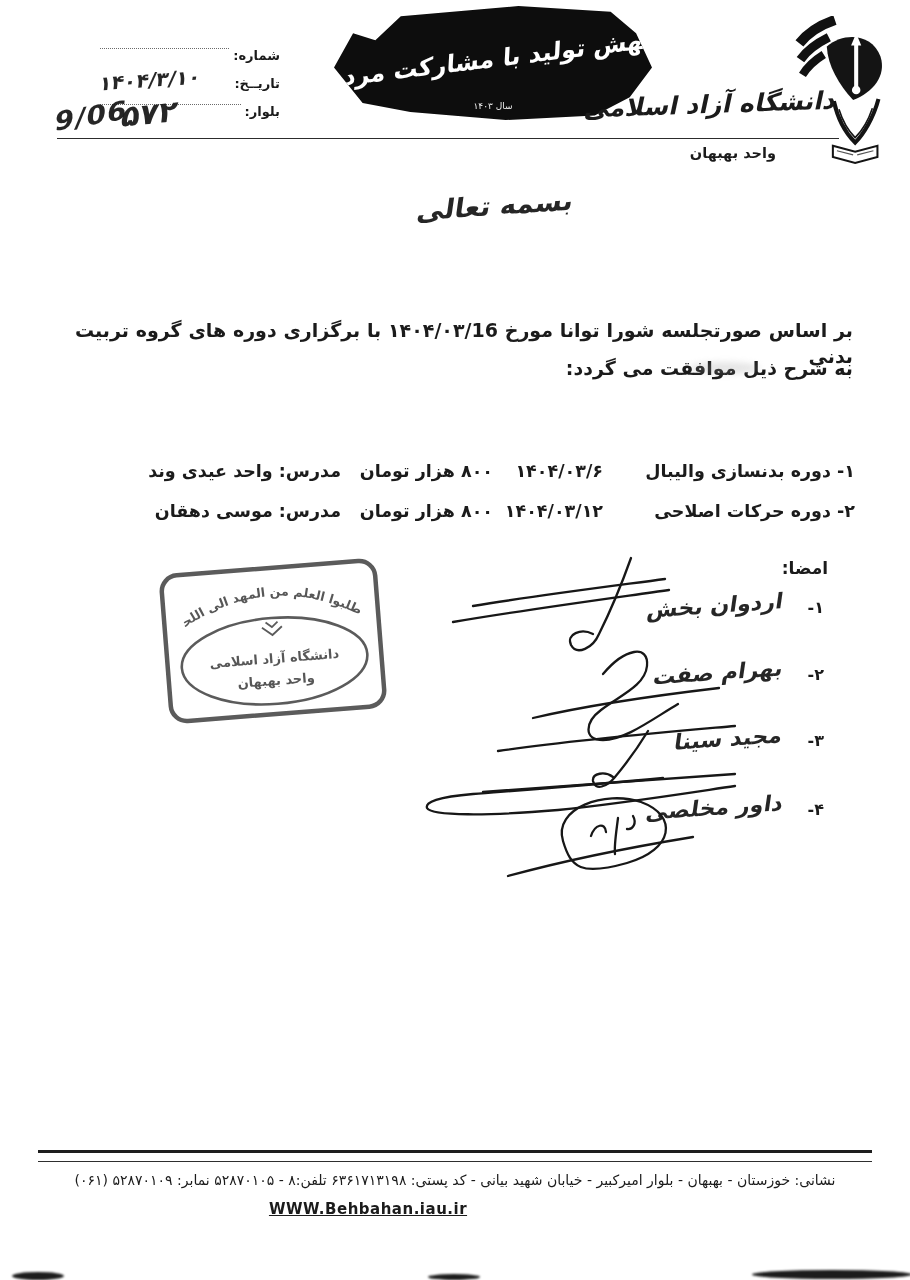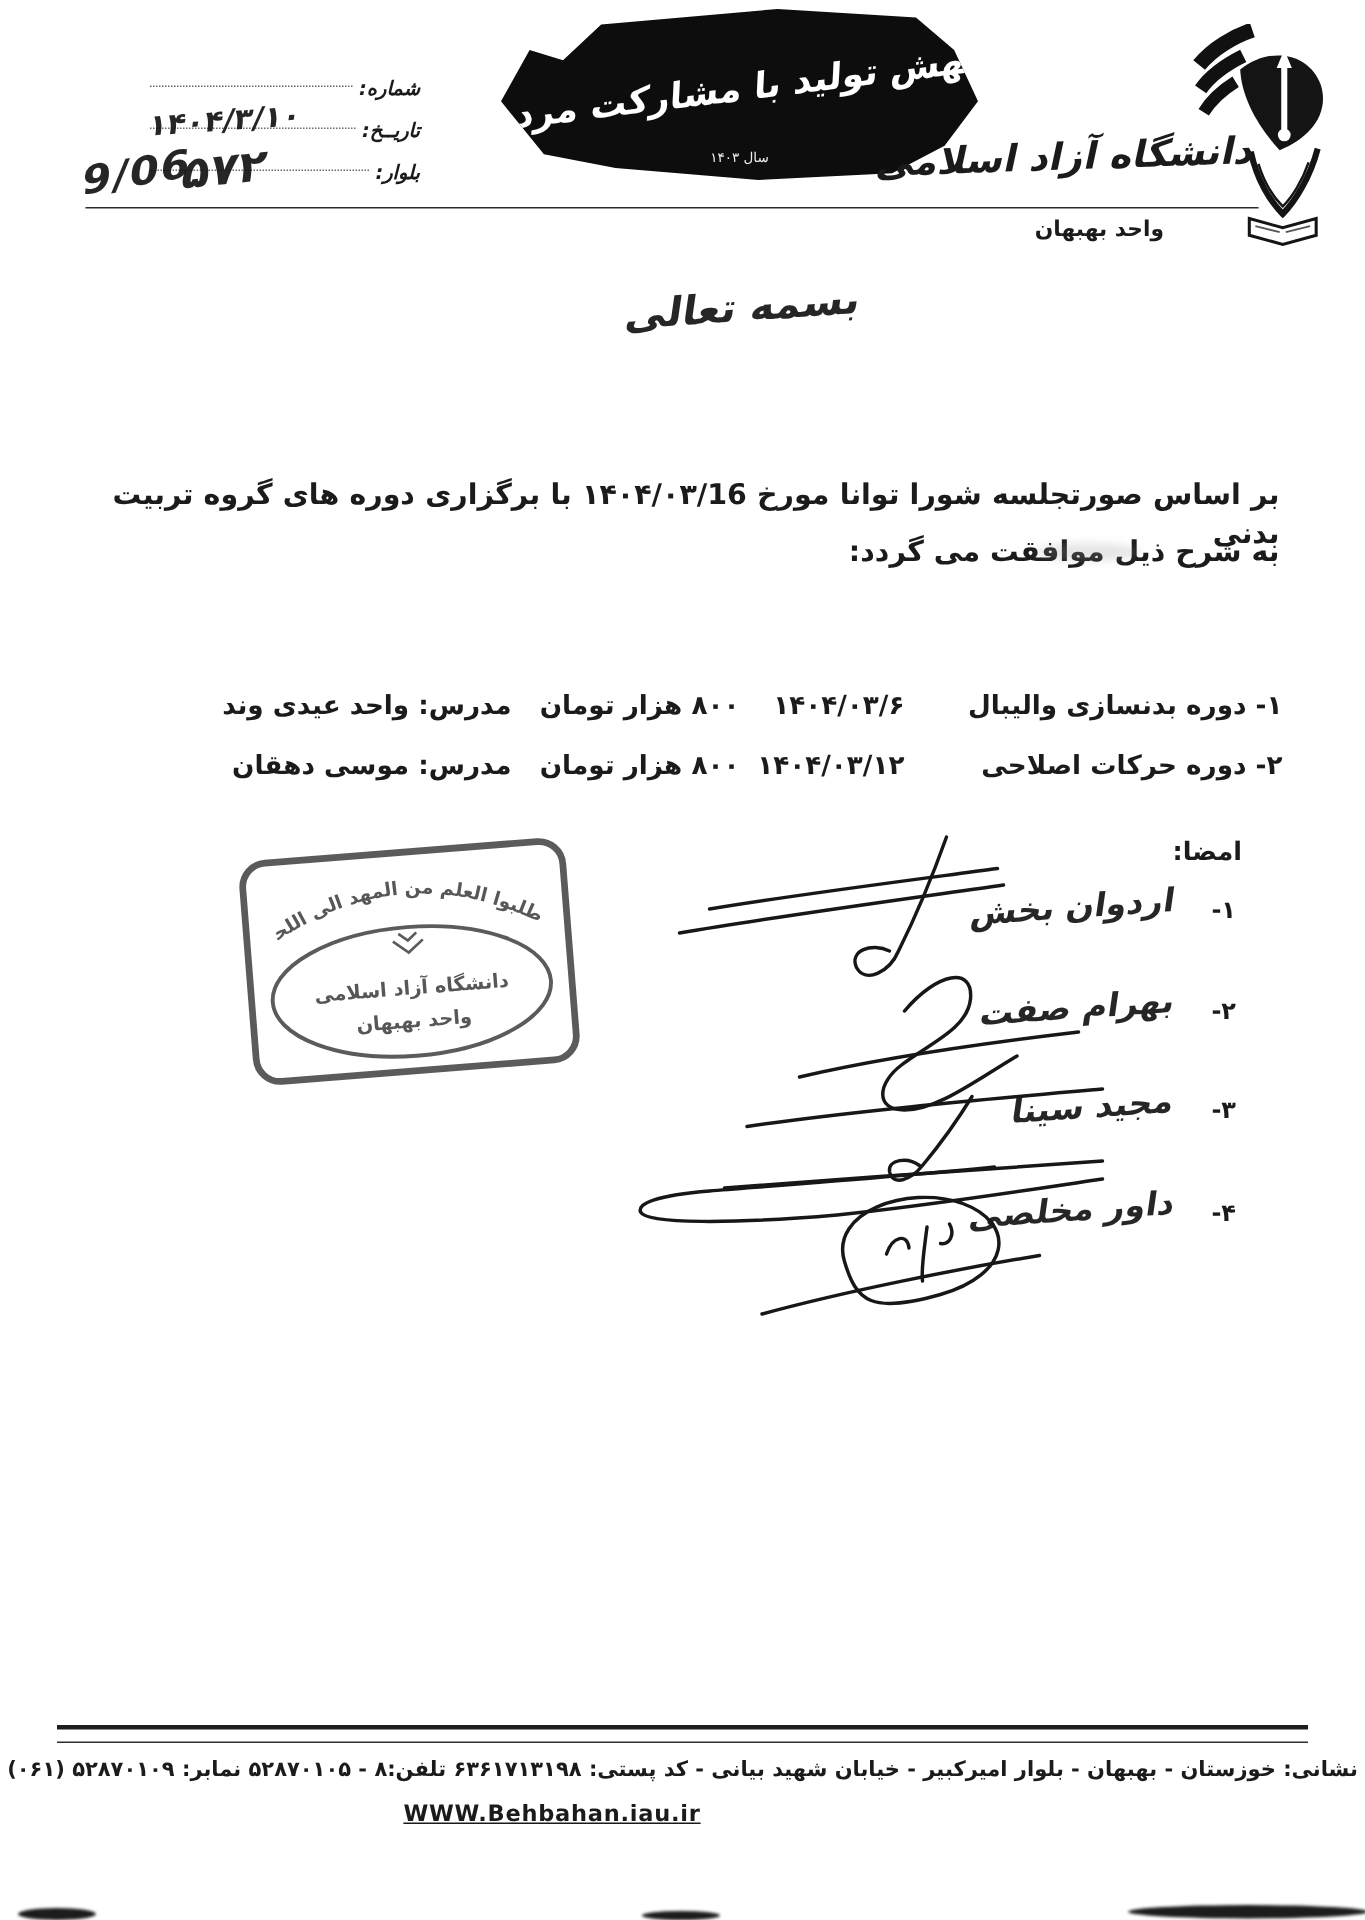--- a/index.html
+++ b/index.html
@@ -10,7 +10,7 @@
   }
   .abs{position:absolute;}
   
-  .field-row{display:flex; direction:rtl; align-items:center; width:180px; height:22px;font-style:italic;}
+  .field-row{display:flex; direction:rtl; align-items:flex-start; width:180px; height:22px;}
   .field-label{font-size:13px; font-weight:bold; white-space:nowrap; padding-left:4px;}
   .field-dots{flex:1; border-bottom:1.5px dotted #6a6a6a; margin-bottom:4px;}
   

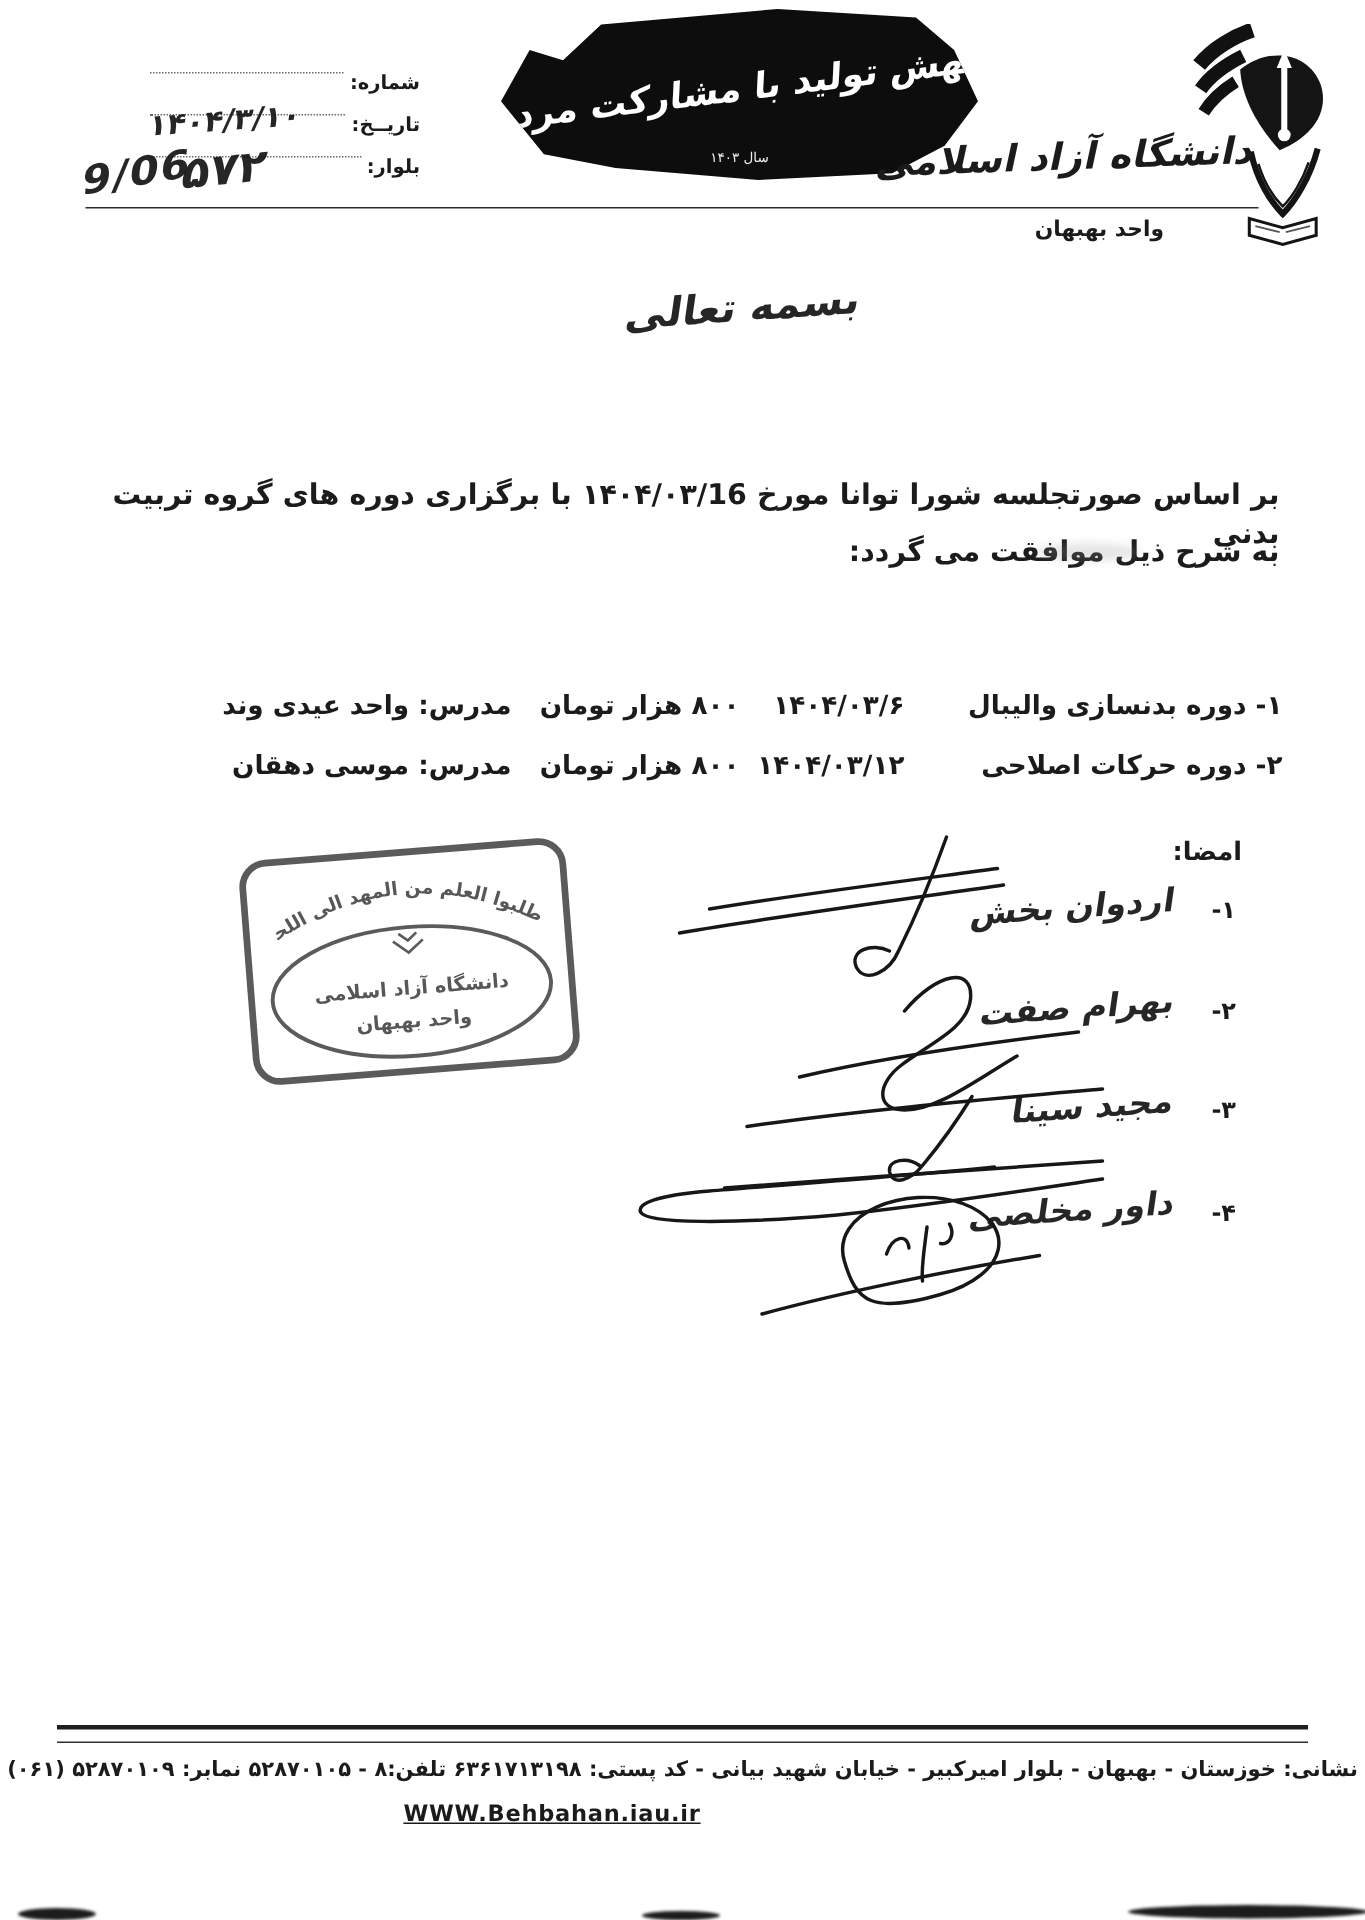--- a/index.html
+++ b/index.html
@@ -77,7 +77,7 @@
       <span class="field-label">شماره:</span>
       <span class="field-dots"></span>
     </div>
-    <div class="field-row" style="margin-top:6px;">
+    <div class="field-row" style="margin-top:6px;flex-direction:column;">
       <span class="field-label">تاریــخ:</span>
       <span class="field-dots"></span>
     </div>

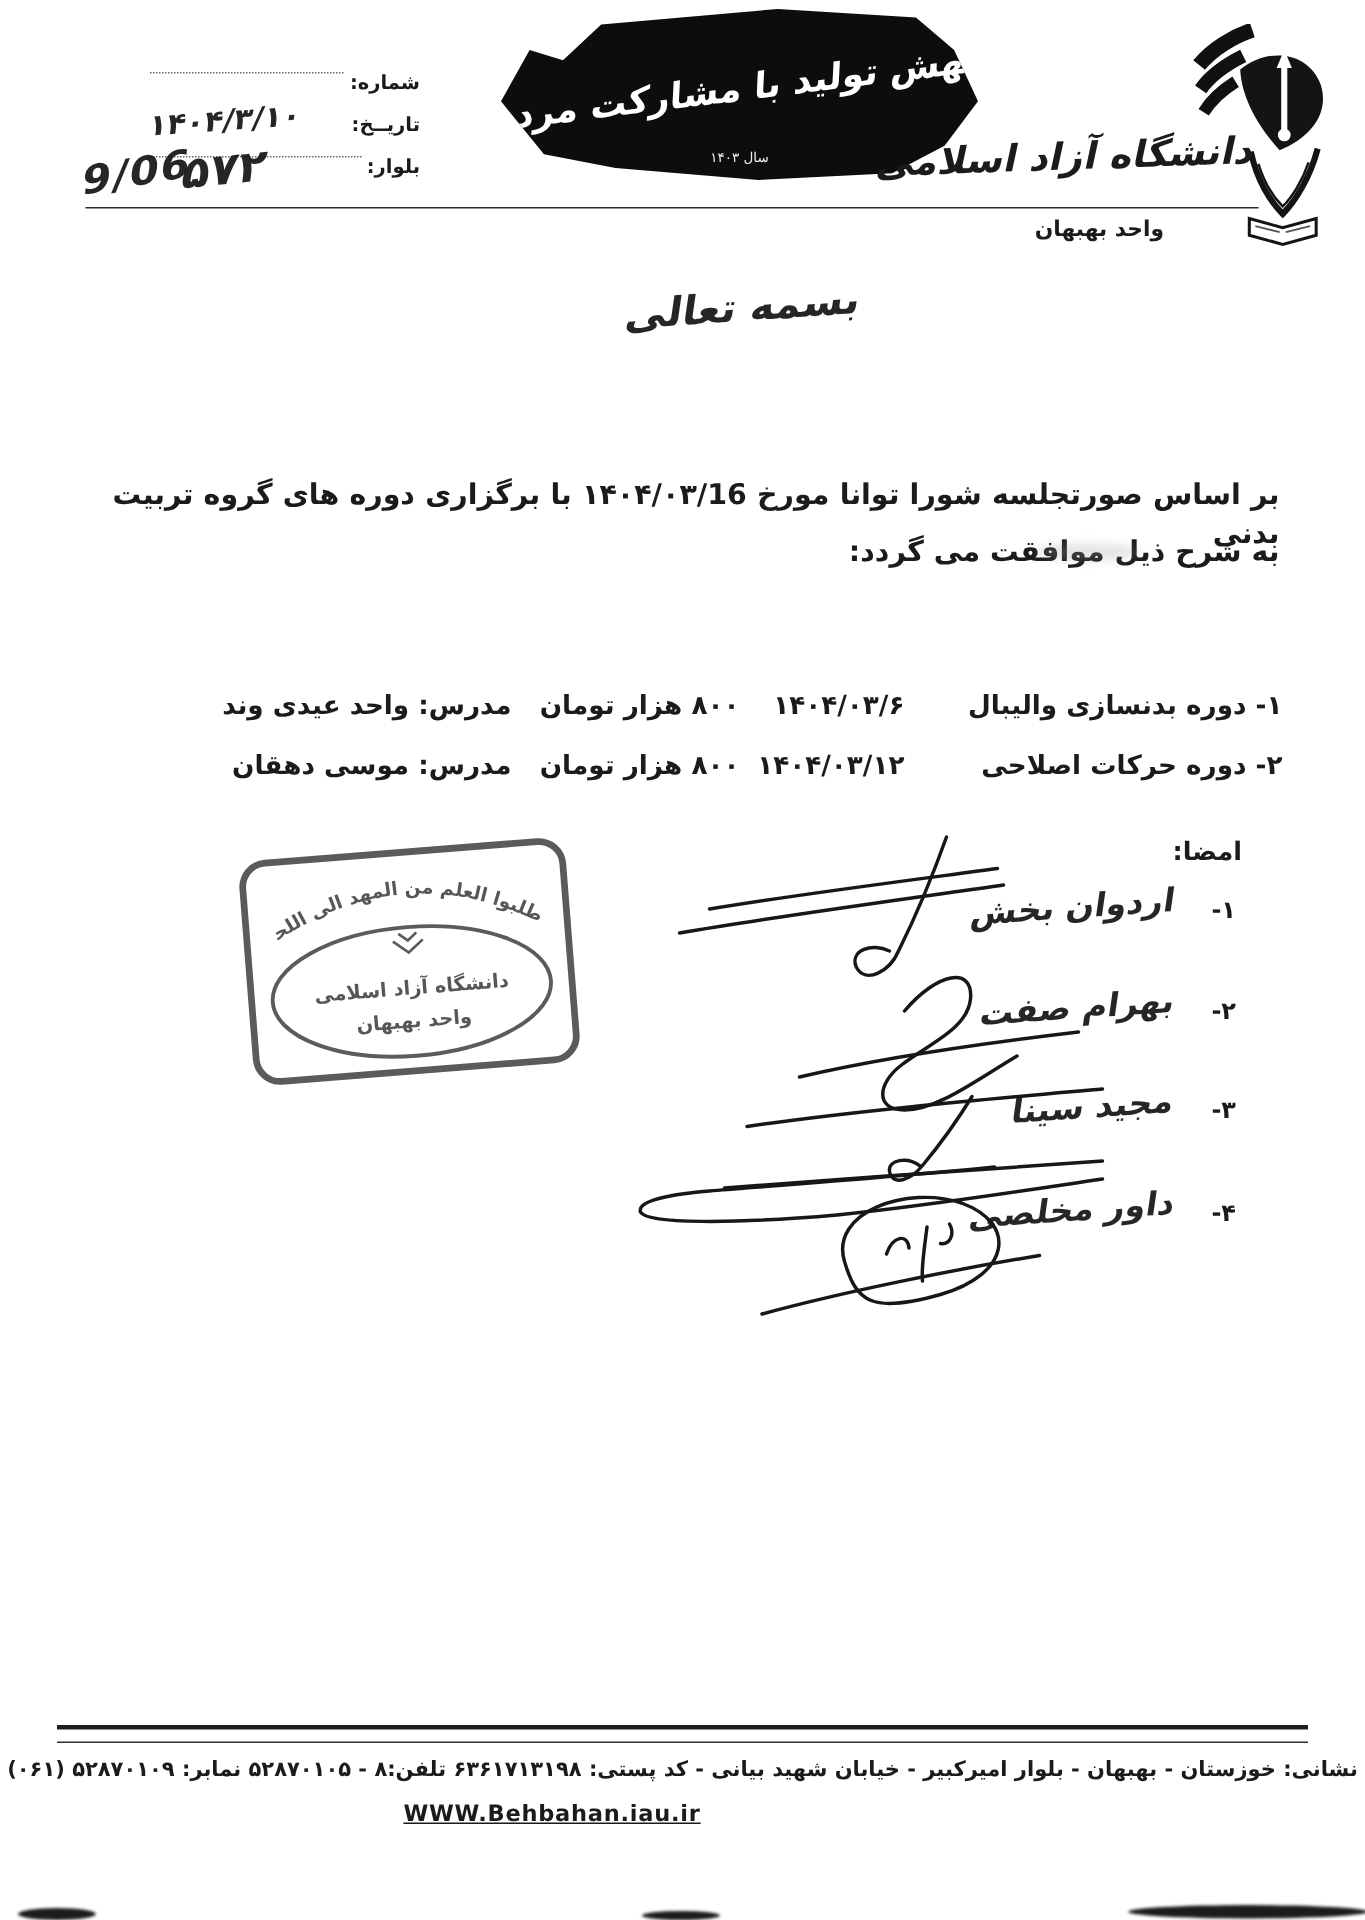--- a/index.html
+++ b/index.html
@@ -61,7 +61,7 @@
   
   .footer-rule-thick{left:38px; top:1150px; width:834px; border-top:3px solid #1e1e1e;}
   .footer-rule-thin{left:38px; top:1161px; width:834px; border-top:1.2px solid #2e2e2e;}
-  .footer-address{left:0; top:1172px; width:910px; text-align:center; font-size:14px; font-weight:bold; direction:rtl;}
+  .footer-address{left:0; top:1172px; width:910px; text-align:center; font-size:14px; font-weight:normal; direction:rtl;}
   .footer-url{left:0; top:1200px; width:736px; text-align:center; font-size:15px; font-weight:bold;
     text-decoration:underline; letter-spacing:.5px;}
   .smudge{background:#1c1c1c; border-radius:50%; filter:blur(1.2px);}

